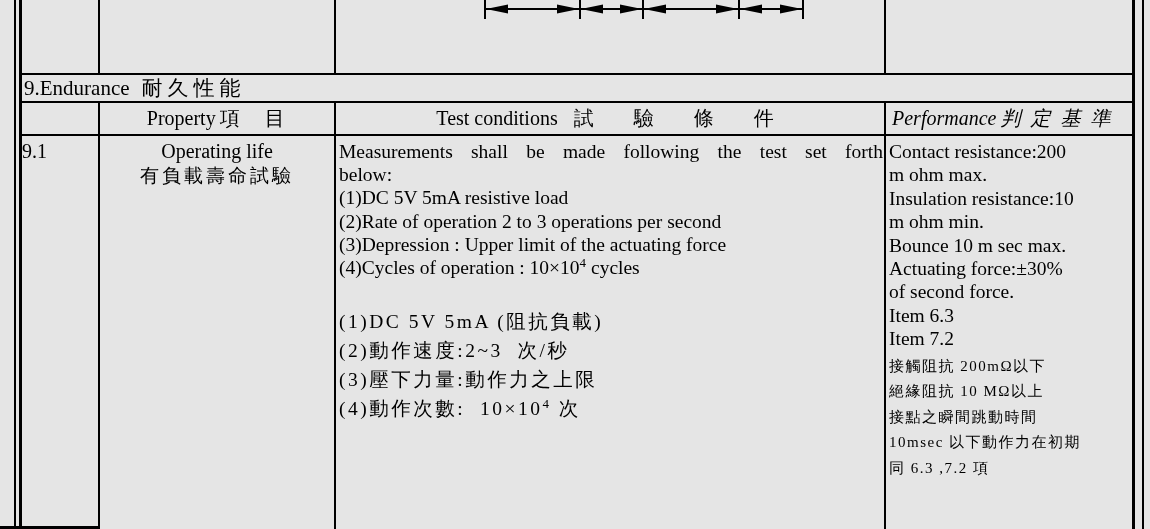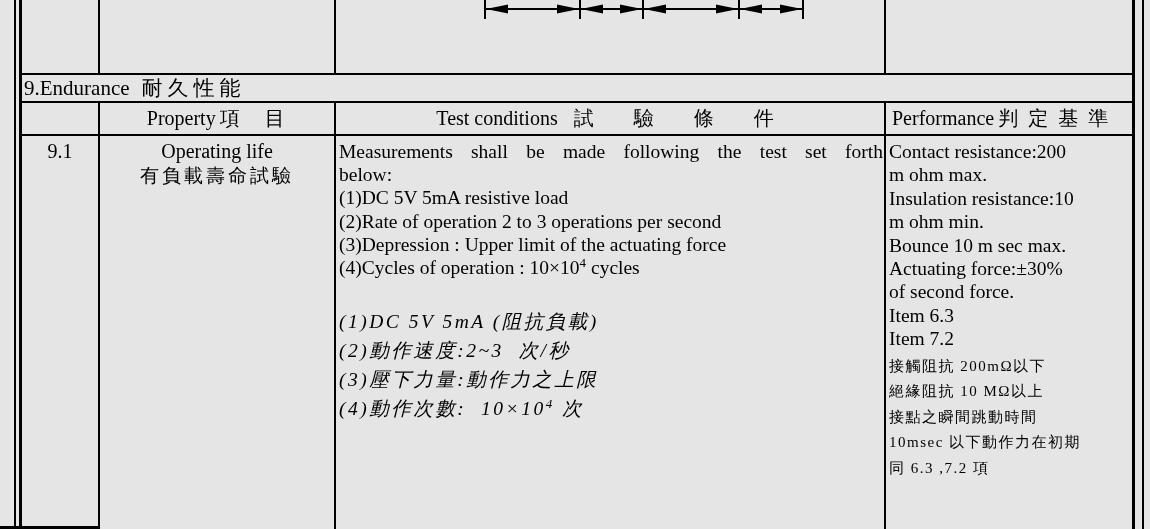--- a/index.html
+++ b/index.html
@@ -82,7 +82,7 @@
   <div class="txt hdr center" style="left:336px;width:548px;">
     <span>Test conditions</span><span class="hdr-zh-wide">試　驗　條　件</span>
   </div>
-  <div class="txt hdr" style="left:886px;width:246px;padding-left:6px;">
+  <div class="txt hdr" style="left:886px;width:246px;padding-left:6px;font-style:italic;">
     <span>Performance</span><span class="hdr-zh-med">判 定 基 準</span>
   </div>
 

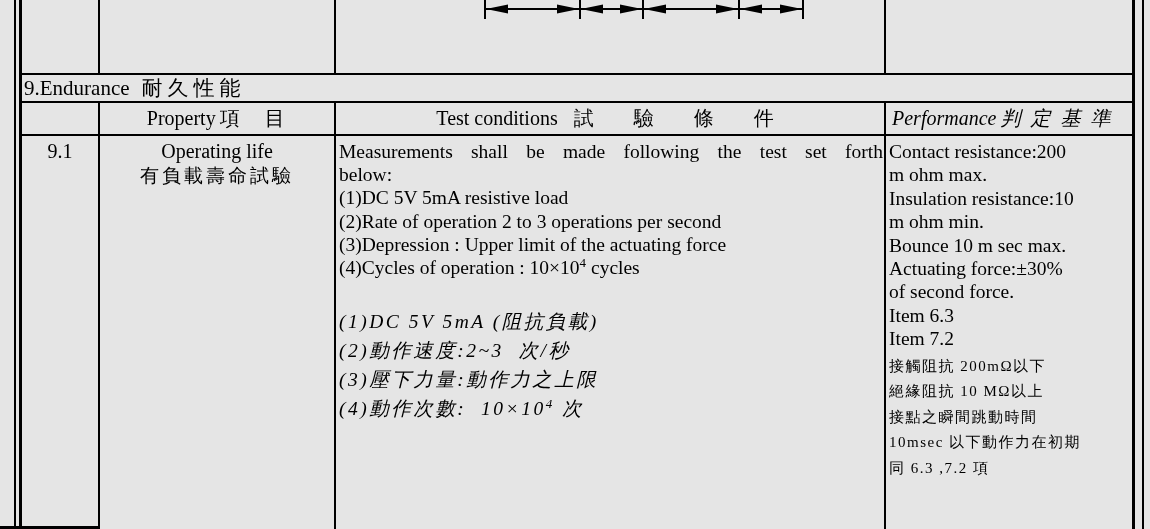--- a/index.html
+++ b/index.html
@@ -17,7 +17,7 @@
   .hdr{top:103px;height:31px;line-height:31px;font-size:20px;}
   .hdr-zh-wide{letter-spacing:10px;margin-left:16px;}
   .hdr-zh-med{letter-spacing:2.5px;margin-left:4px;}
-  .itemno{left:22px;top:140px;width:76px;font-size:20px;text-align:center;}
+  .itemno{left:22px;top:140px;width:76px;font-size:20px;}
   .propcell{left:100px;top:139px;width:234px;text-align:center;}
   .prop-en{font-size:20px;line-height:24px;}
   .prop-zh{font-size:19px;line-height:25px;letter-spacing:3px;}

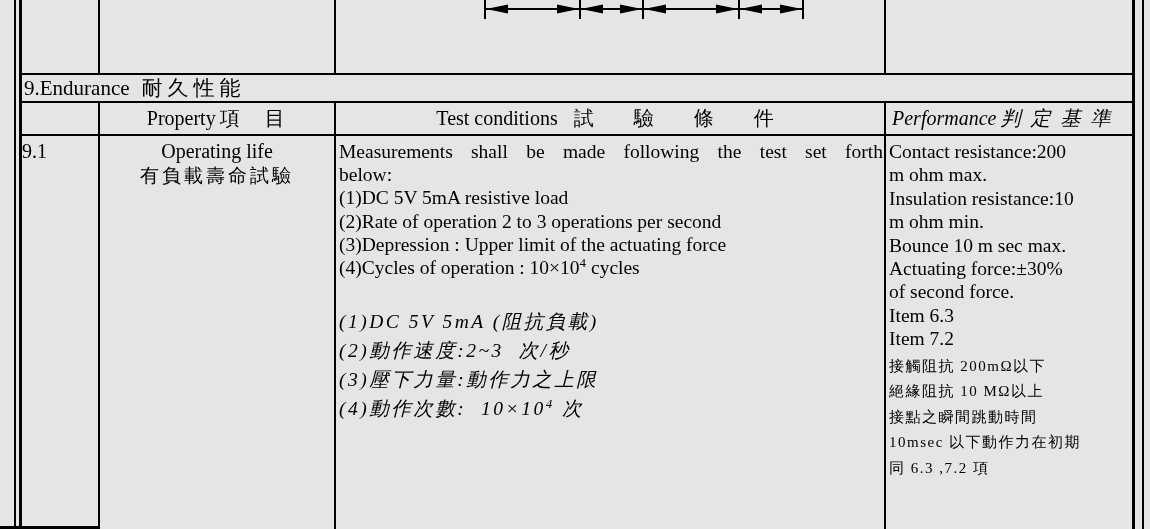--- a/index.html
+++ b/index.html
@@ -23,7 +23,7 @@
   .prop-zh{font-size:19px;line-height:25px;letter-spacing:3px;}
   .cond{left:339px;top:140px;width:544px;font-size:19.5px;line-height:23.2px;}
   .cond .justify{white-space:normal;text-align:justify;text-align-last:justify;}
-  .cond-zh{margin-top:28px;line-height:29px;letter-spacing:2.5px;font-style:italic;}
+  .cond-zh{margin-top:28px;line-height:29px;letter-spacing:2.5px;}
   .perf{left:889px;top:140px;width:242px;font-size:19.5px;line-height:23.4px;}
   .perf-zh{margin-top:3px;line-height:25.6px;font-size:15px;letter-spacing:1.5px;}
   sup{font-size:13px;line-height:0;}

